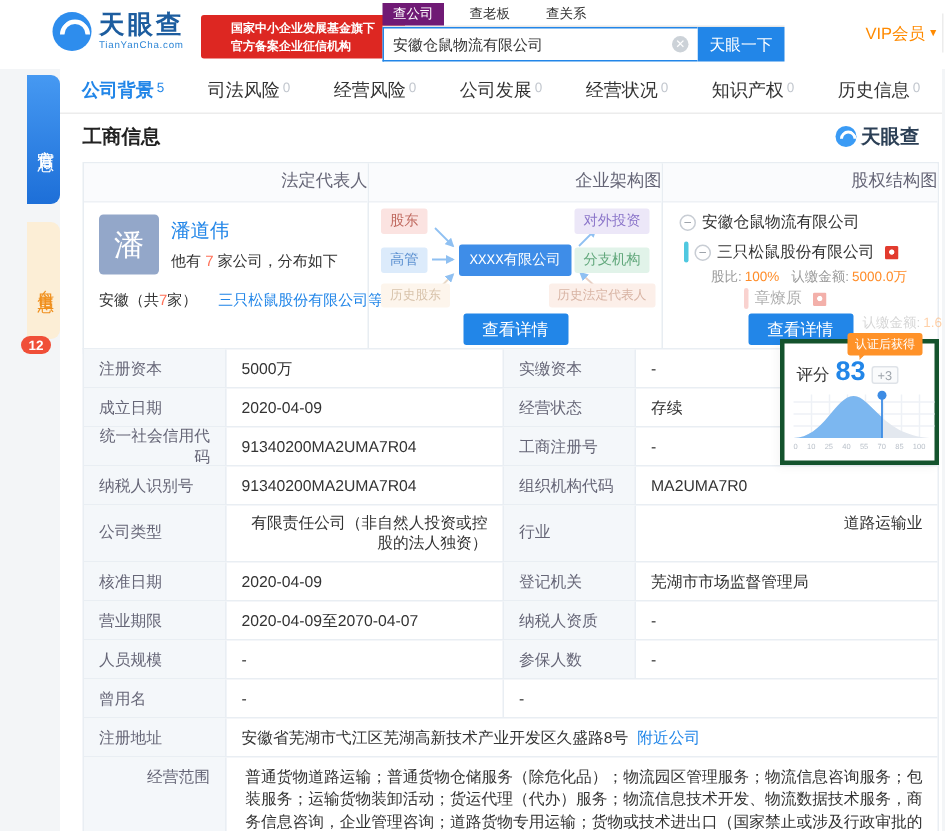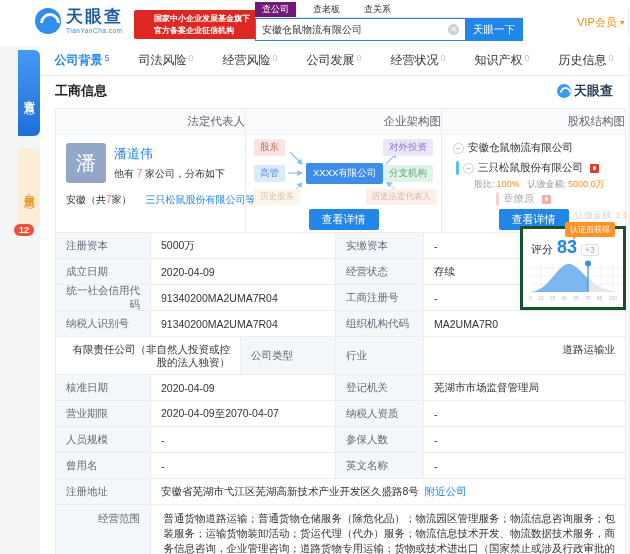--- a/index.html
+++ b/index.html
@@ -51,7 +51,7 @@
   .cards { position:absolute; left:15px; top:62px; width:571px; height:128px; display:flex; border:1px solid #e8edf2; background:#fff; }
   .card { position:relative; border-right:1px solid #e8edf2; }
   .card:last-child { border-right:none; }
-  .card1 { width:190px; } .card2 { width:196px; } .card3 { width:183px; }
+  .card1 { width:190px; } .card2 { width:196px;font-family:Liberation Mono, monospace; } .card3 { width:183px; }
   .card-h { height:26px; line-height:25px; text-align:right; font-size:11.5px; color:#667; background:#fafbfd; border-bottom:1px solid #eef1f5; }
   .card-b { position:relative; height:101px; }
 

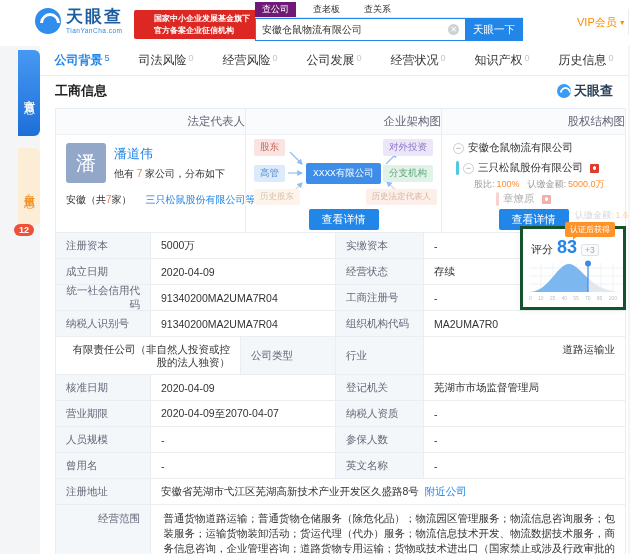--- a/index.html
+++ b/index.html
@@ -291,8 +291,8 @@
           <div class="t-cell t-value grow">MA2UMA7R0</div>
         </div>
         <div class="t-row tall">
+          <div class="t-cell t-label">公司类型</div>
           <div class="t-cell t-value v1">有限责任公司（非自然人投资或控股的法人独资）</div>
-          <div class="t-cell t-label">公司类型</div>
           <div class="t-cell t-label l2">行业</div>
           <div class="t-cell t-value grow">道路运输业</div>
         </div>

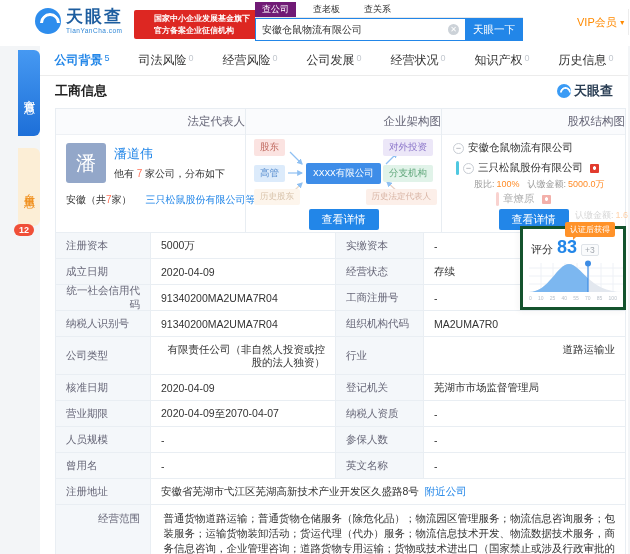--- a/index.html
+++ b/index.html
@@ -317,7 +317,6 @@
         <div class="t-row">
           <div class="t-cell t-label">曾用名</div>
           <div class="t-cell t-value v1">-</div>
-          <div class="t-cell t-label l2">英文名称</div>
           <div class="t-cell t-value grow">-</div>
         </div>
         <div class="t-row">

